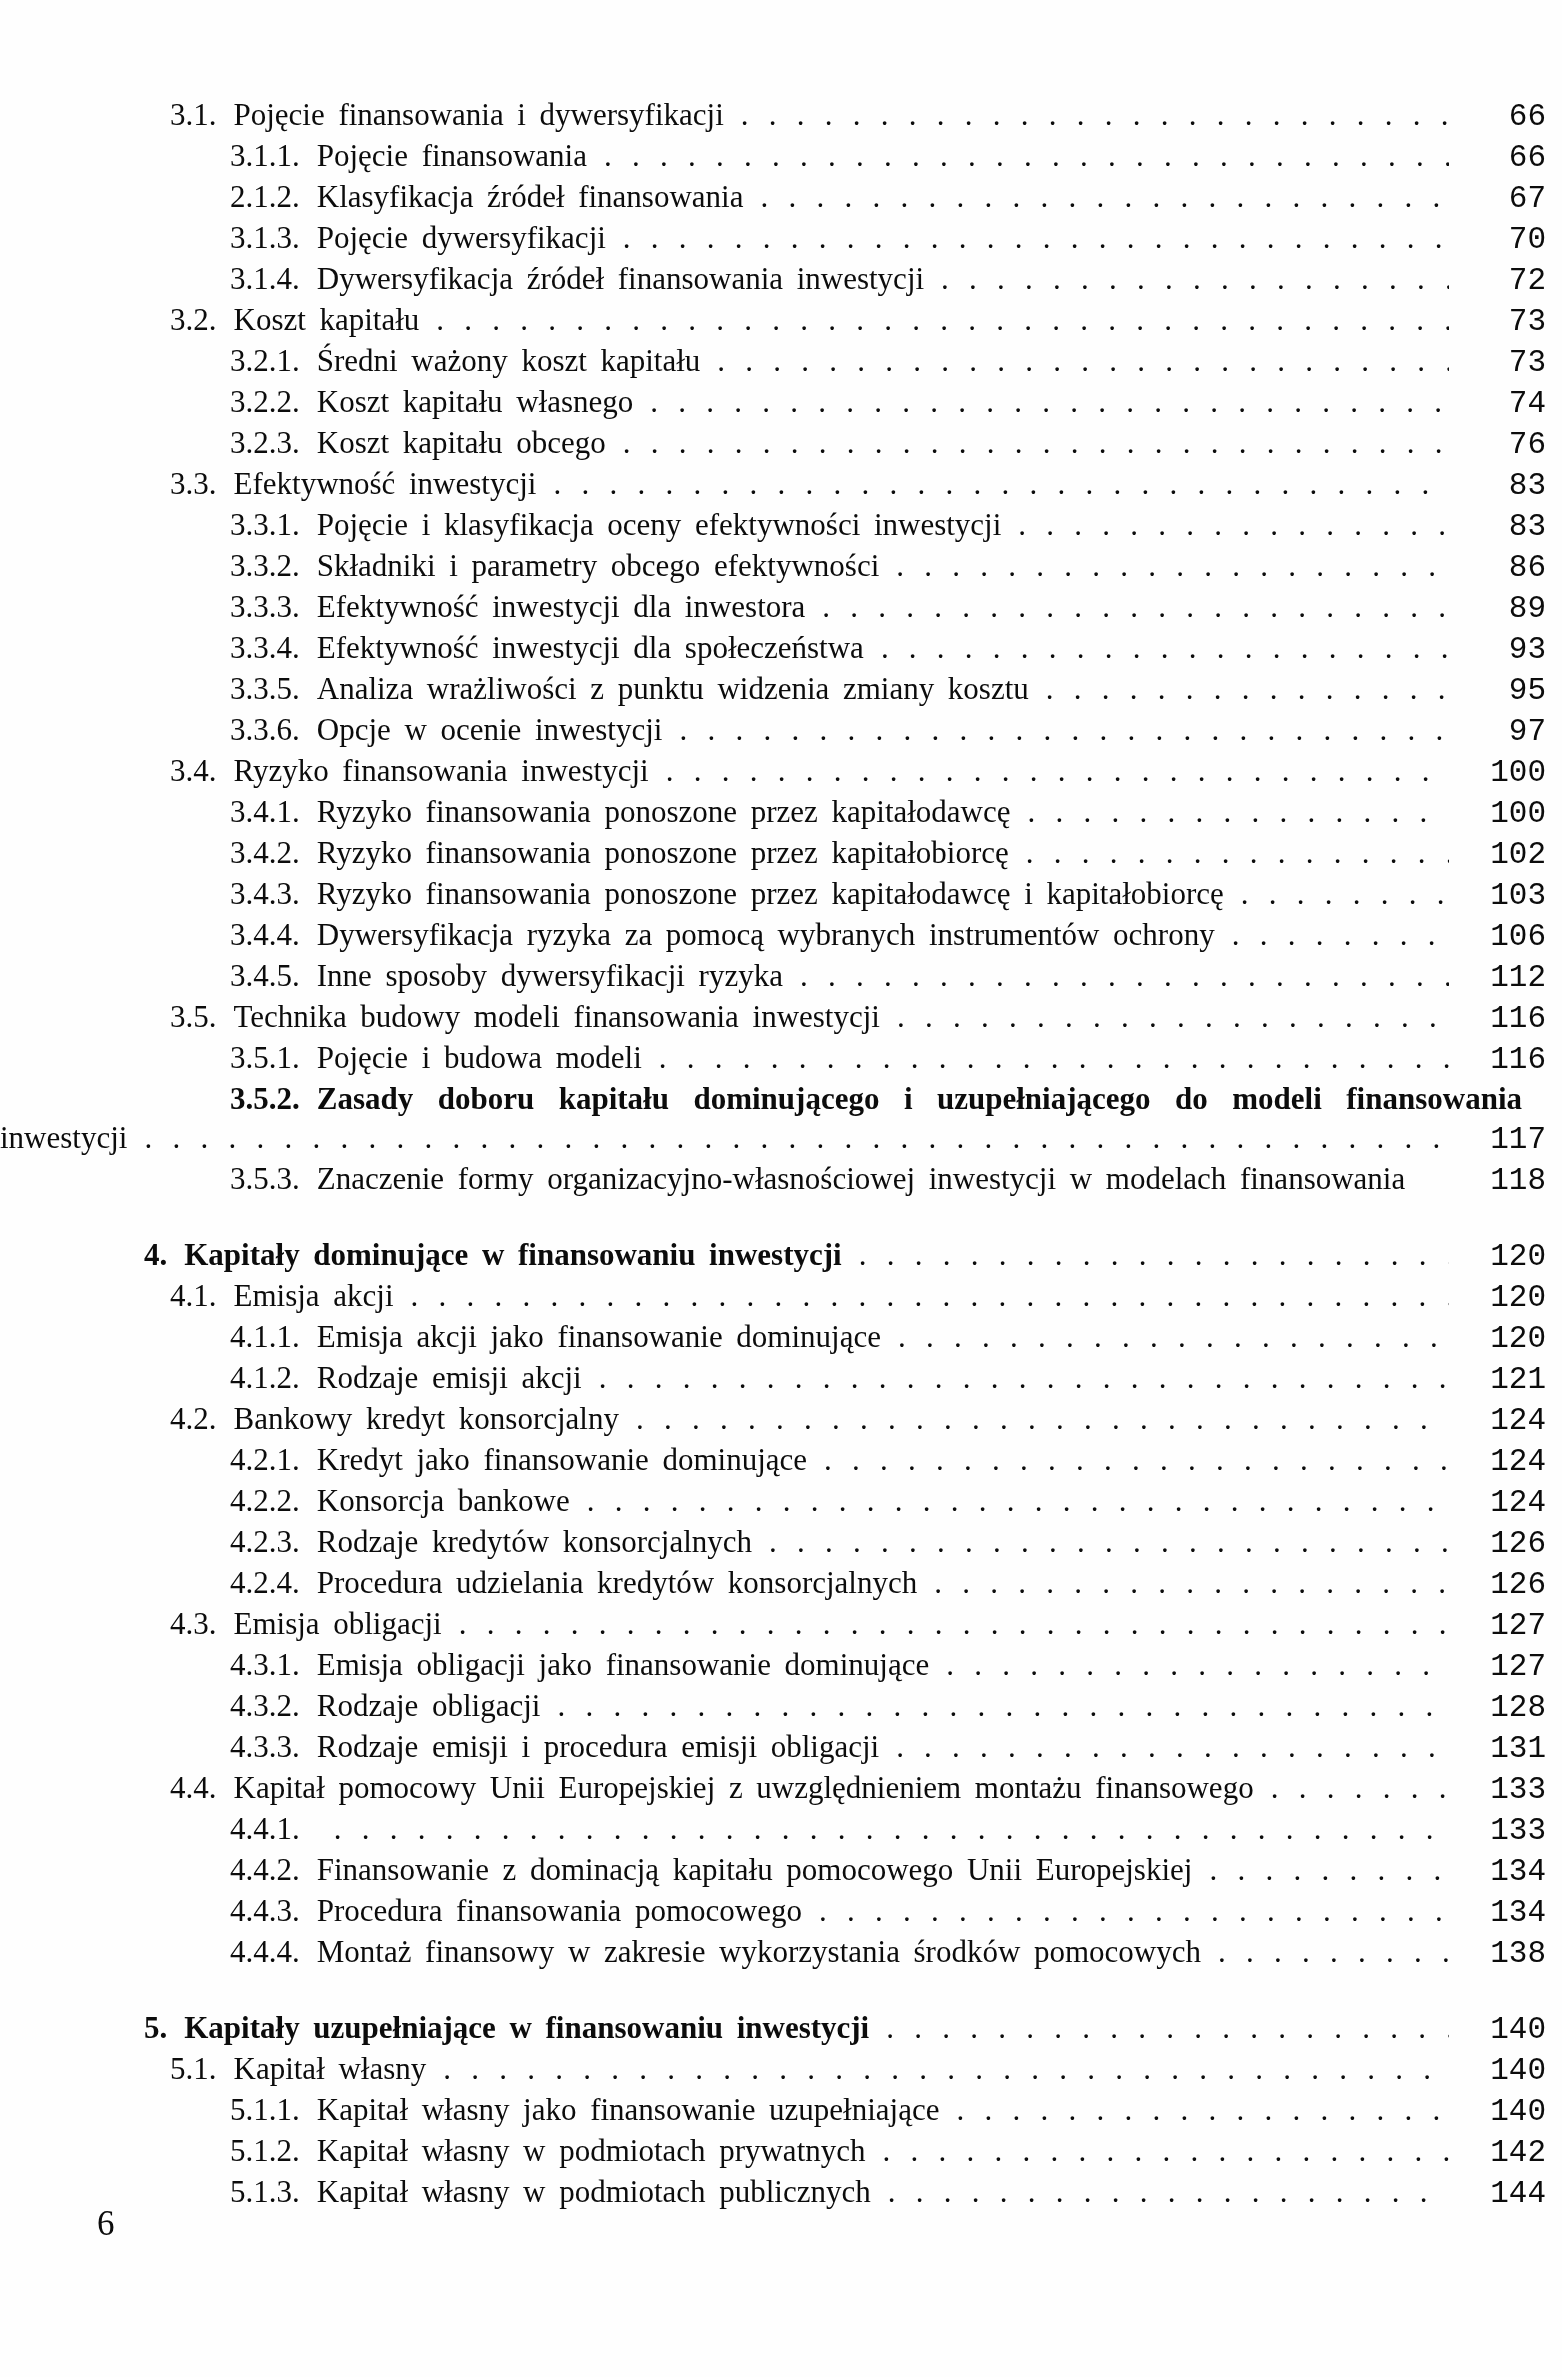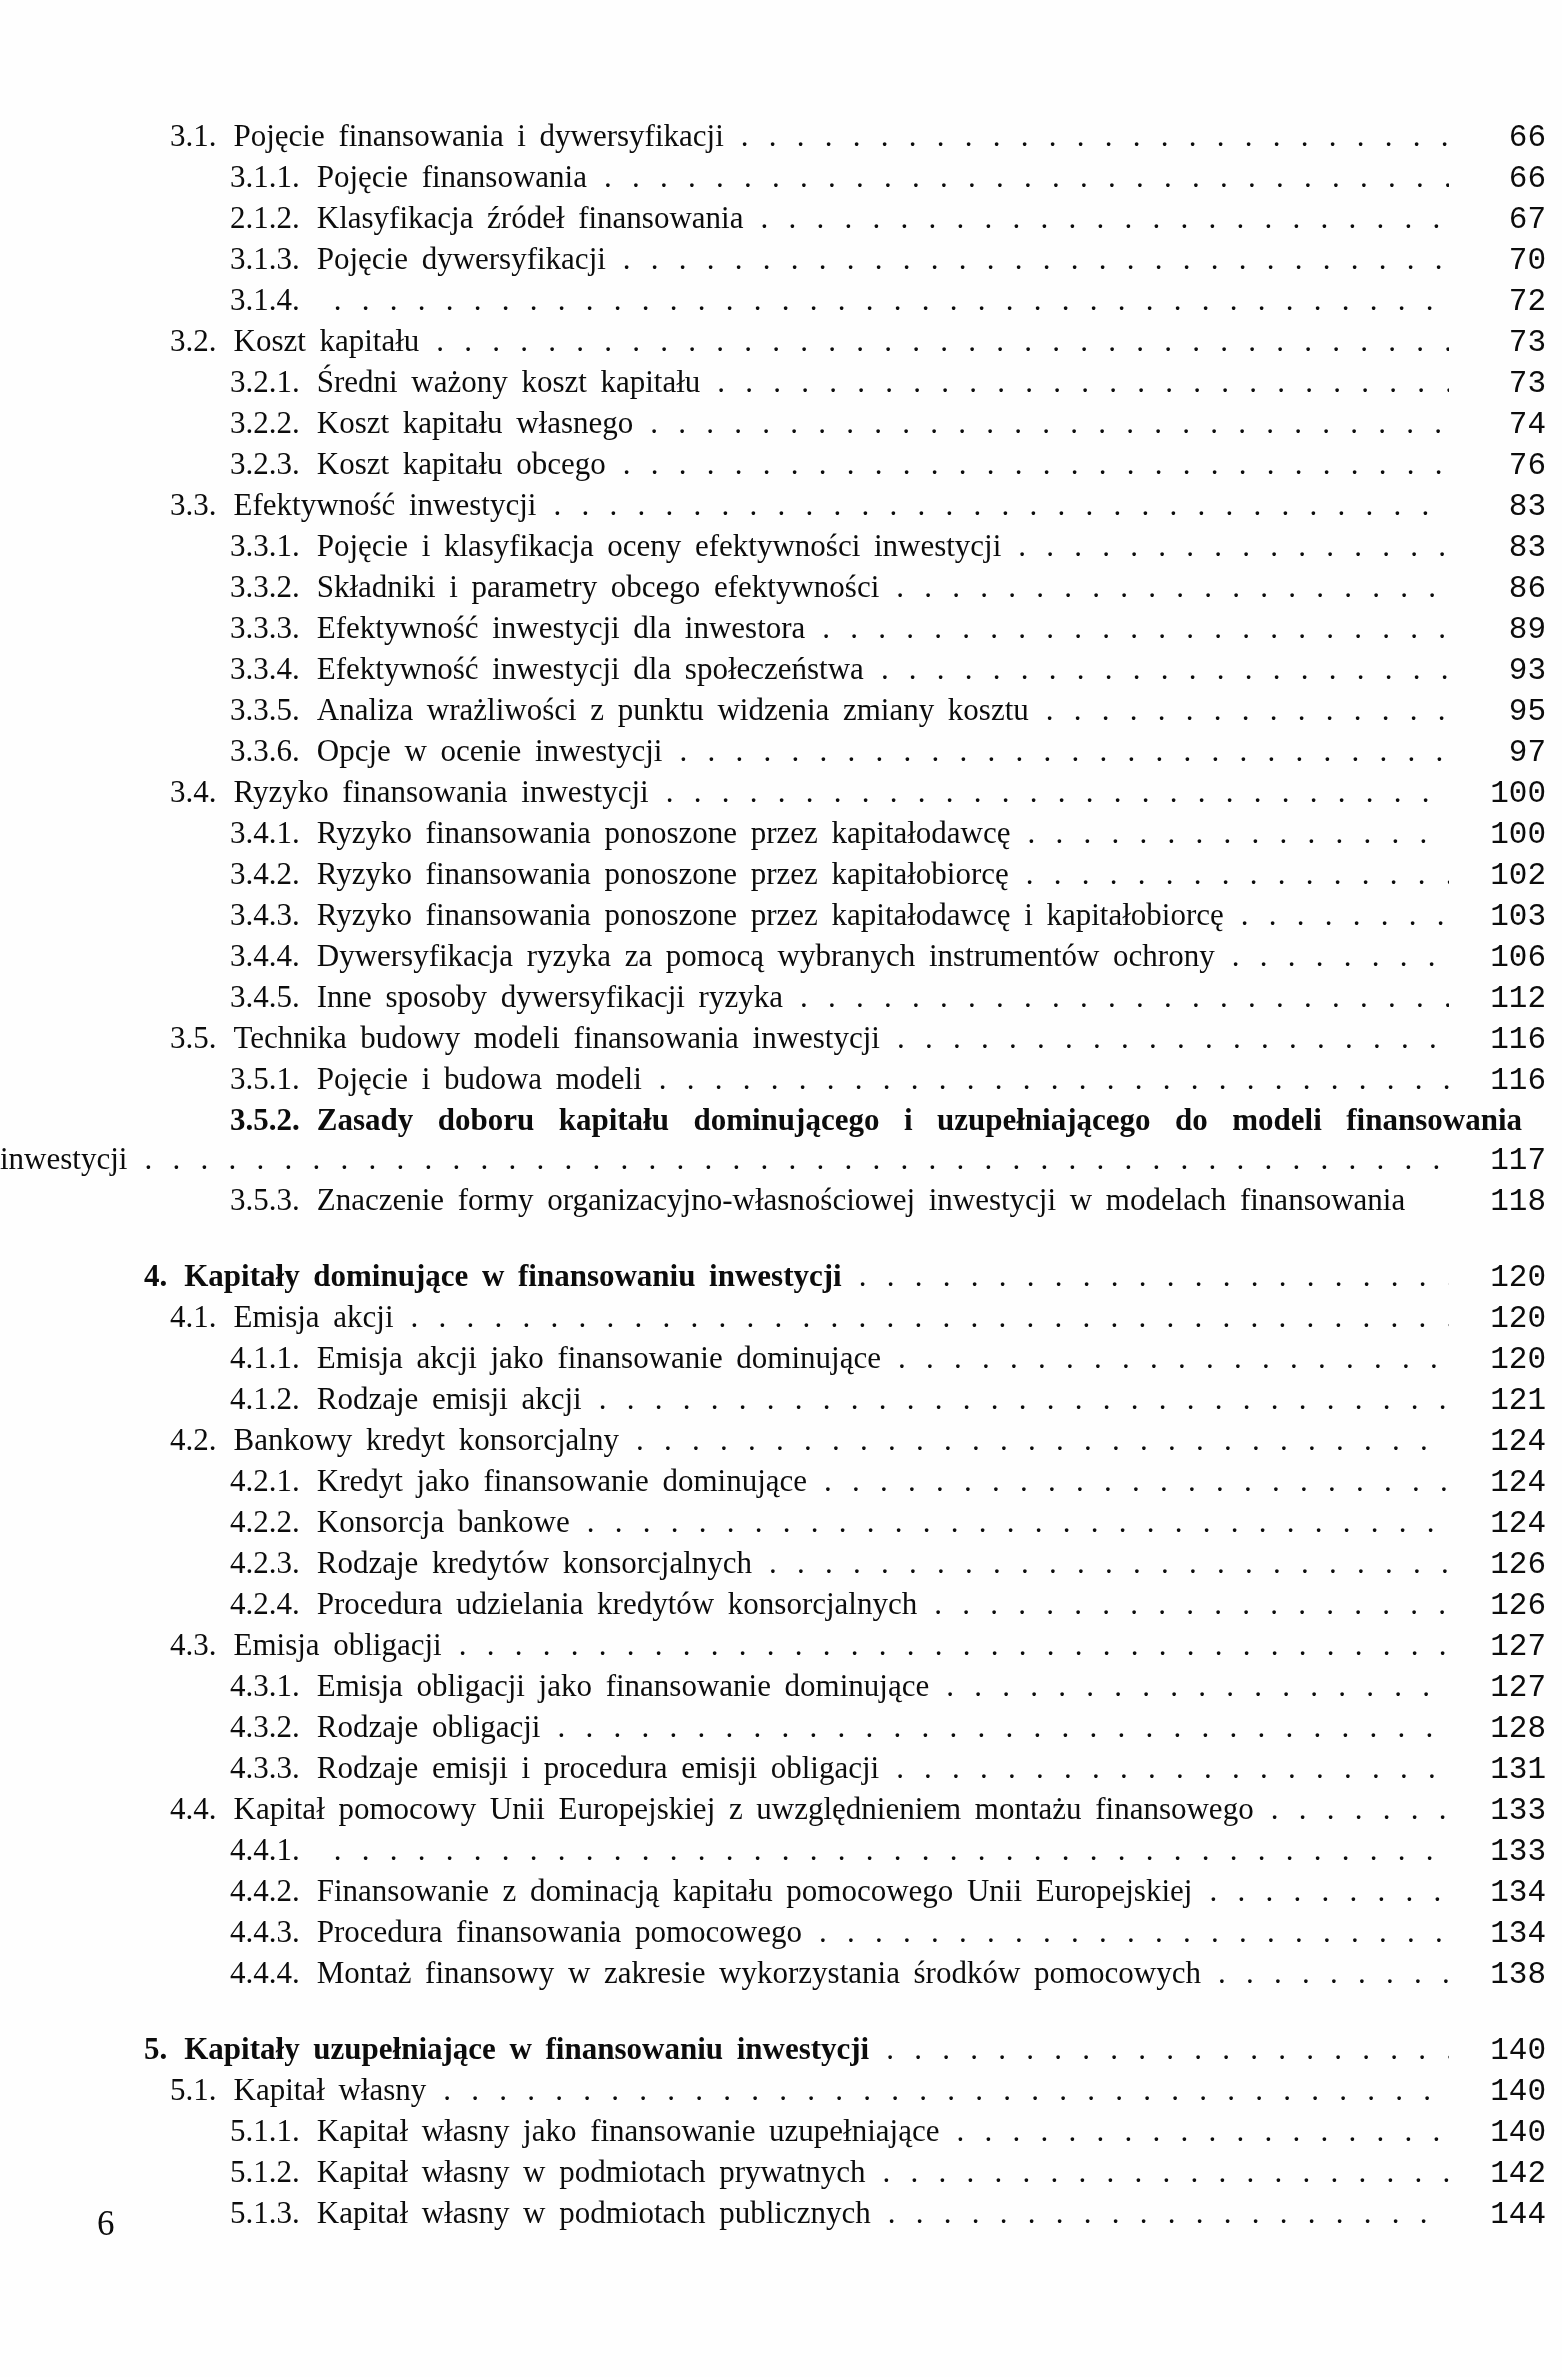--- a/index.html
+++ b/index.html
@@ -12,7 +12,7 @@
     overflow:hidden;
   }
   .page-surface{position:absolute;inset:0;background:#fefefe;}
-  .toc{position:absolute;top:116px;left:0;width:1563px;}
+  .toc{position:absolute;top:95px;left:0;width:1563px;}
   .row{
     font-size:31px;
     line-height:39px;

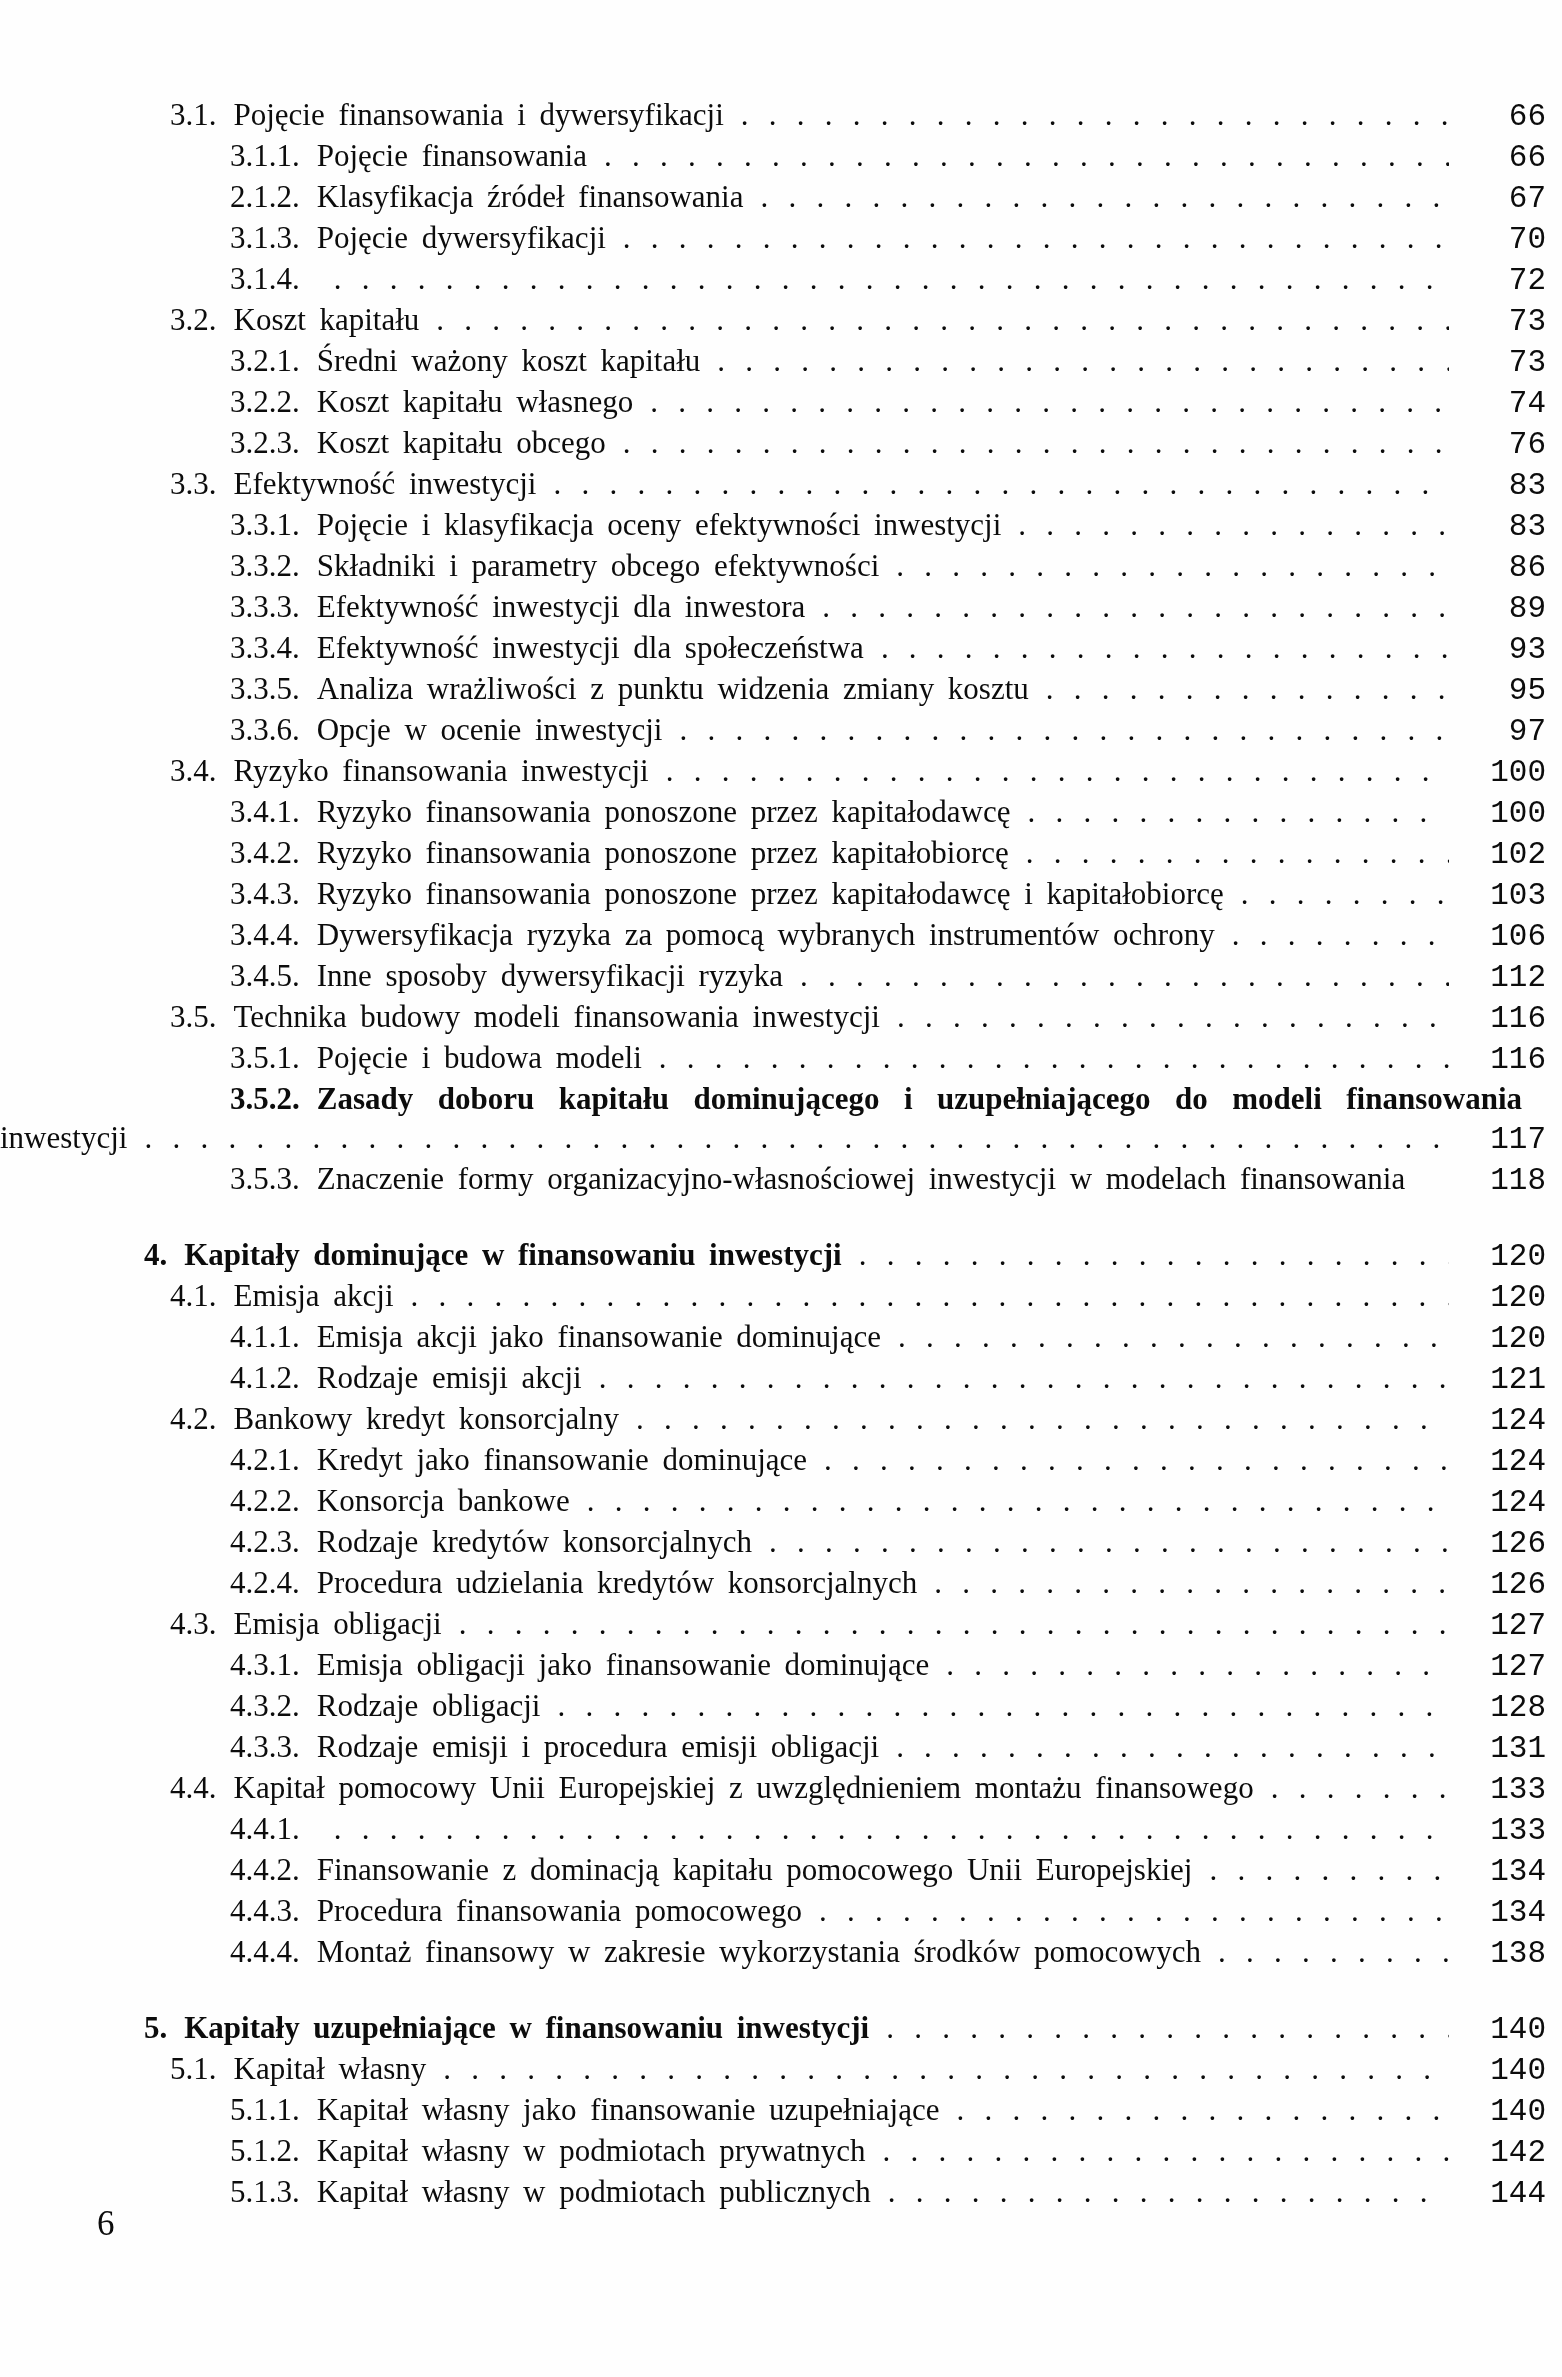--- a/index.html
+++ b/index.html
@@ -91,6 +91,7 @@
     </div>
     <div class="row flexrow lvl3">
       <span class="num">3.1.4.</span>
+      <span class="title">Dywersyfikacja źródeł finansowania inwestycji</span>
       <span class="dots">. . . . . . . . . . . . . . . . . . . . . . . . . . . . . . . . . . . . . . . . . . . . . . . . . . . . . . . . . . . . . . . . . . . . . . </span>
       <span class="page">72</span>
     </div>

